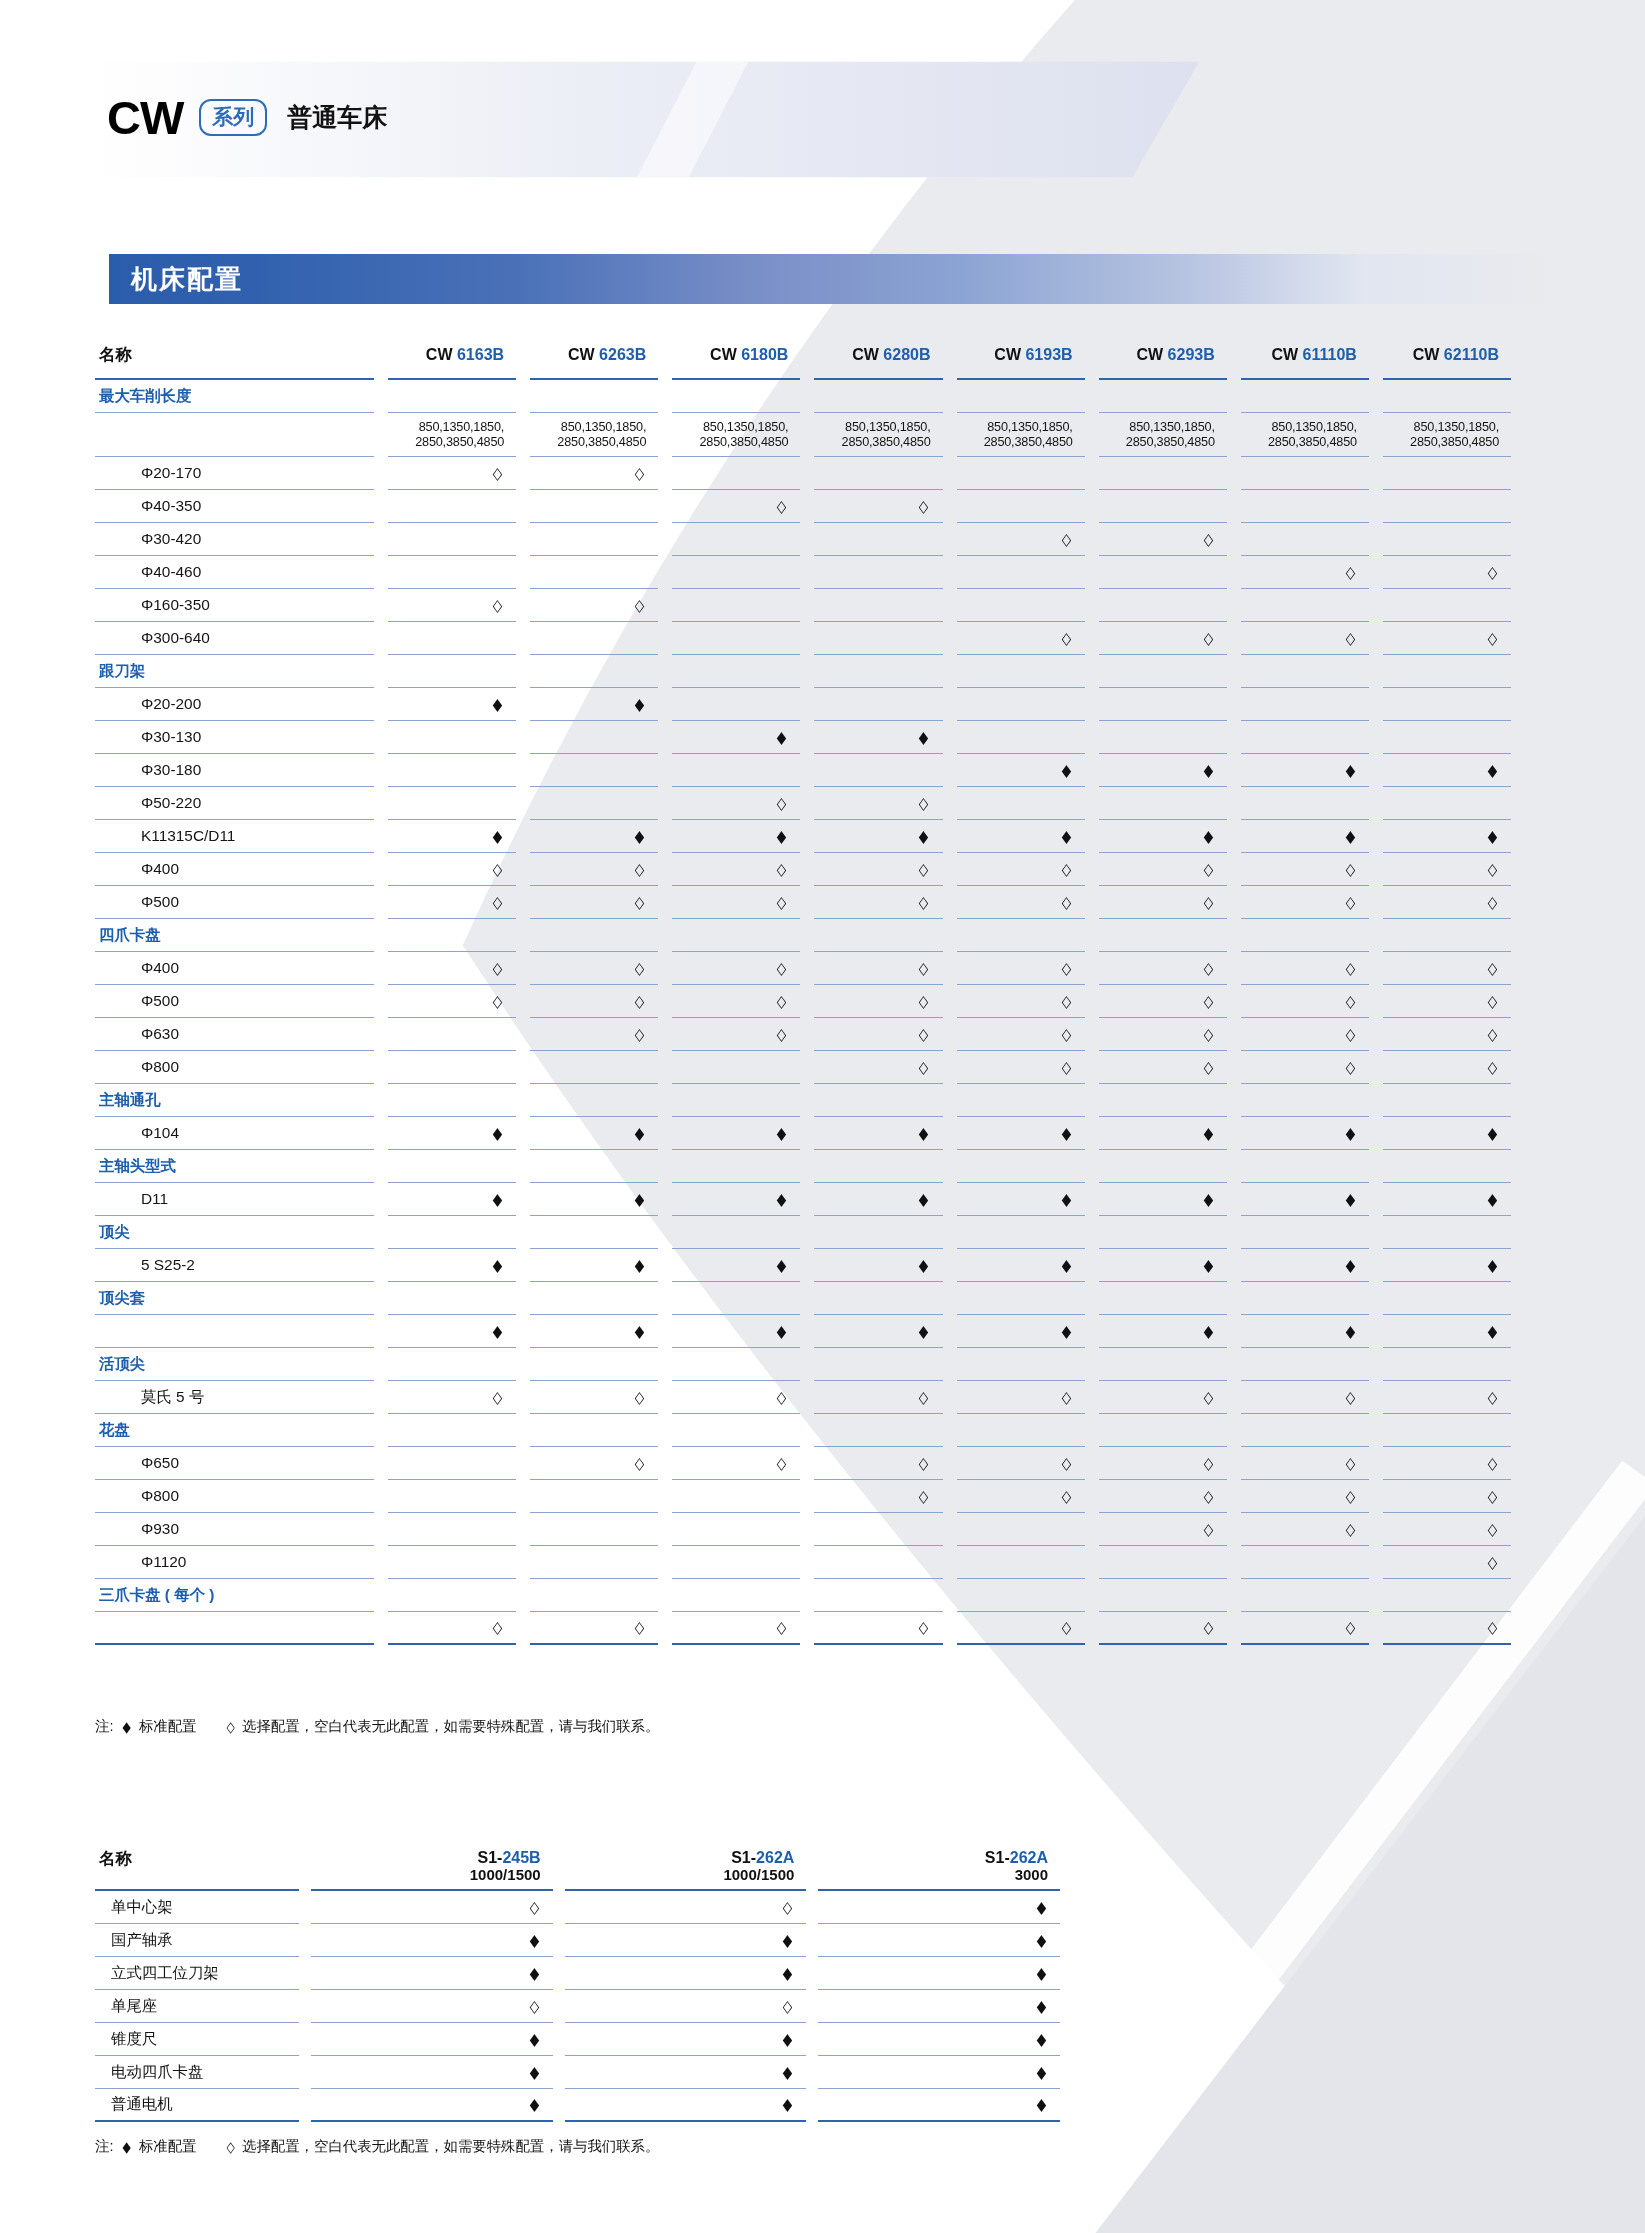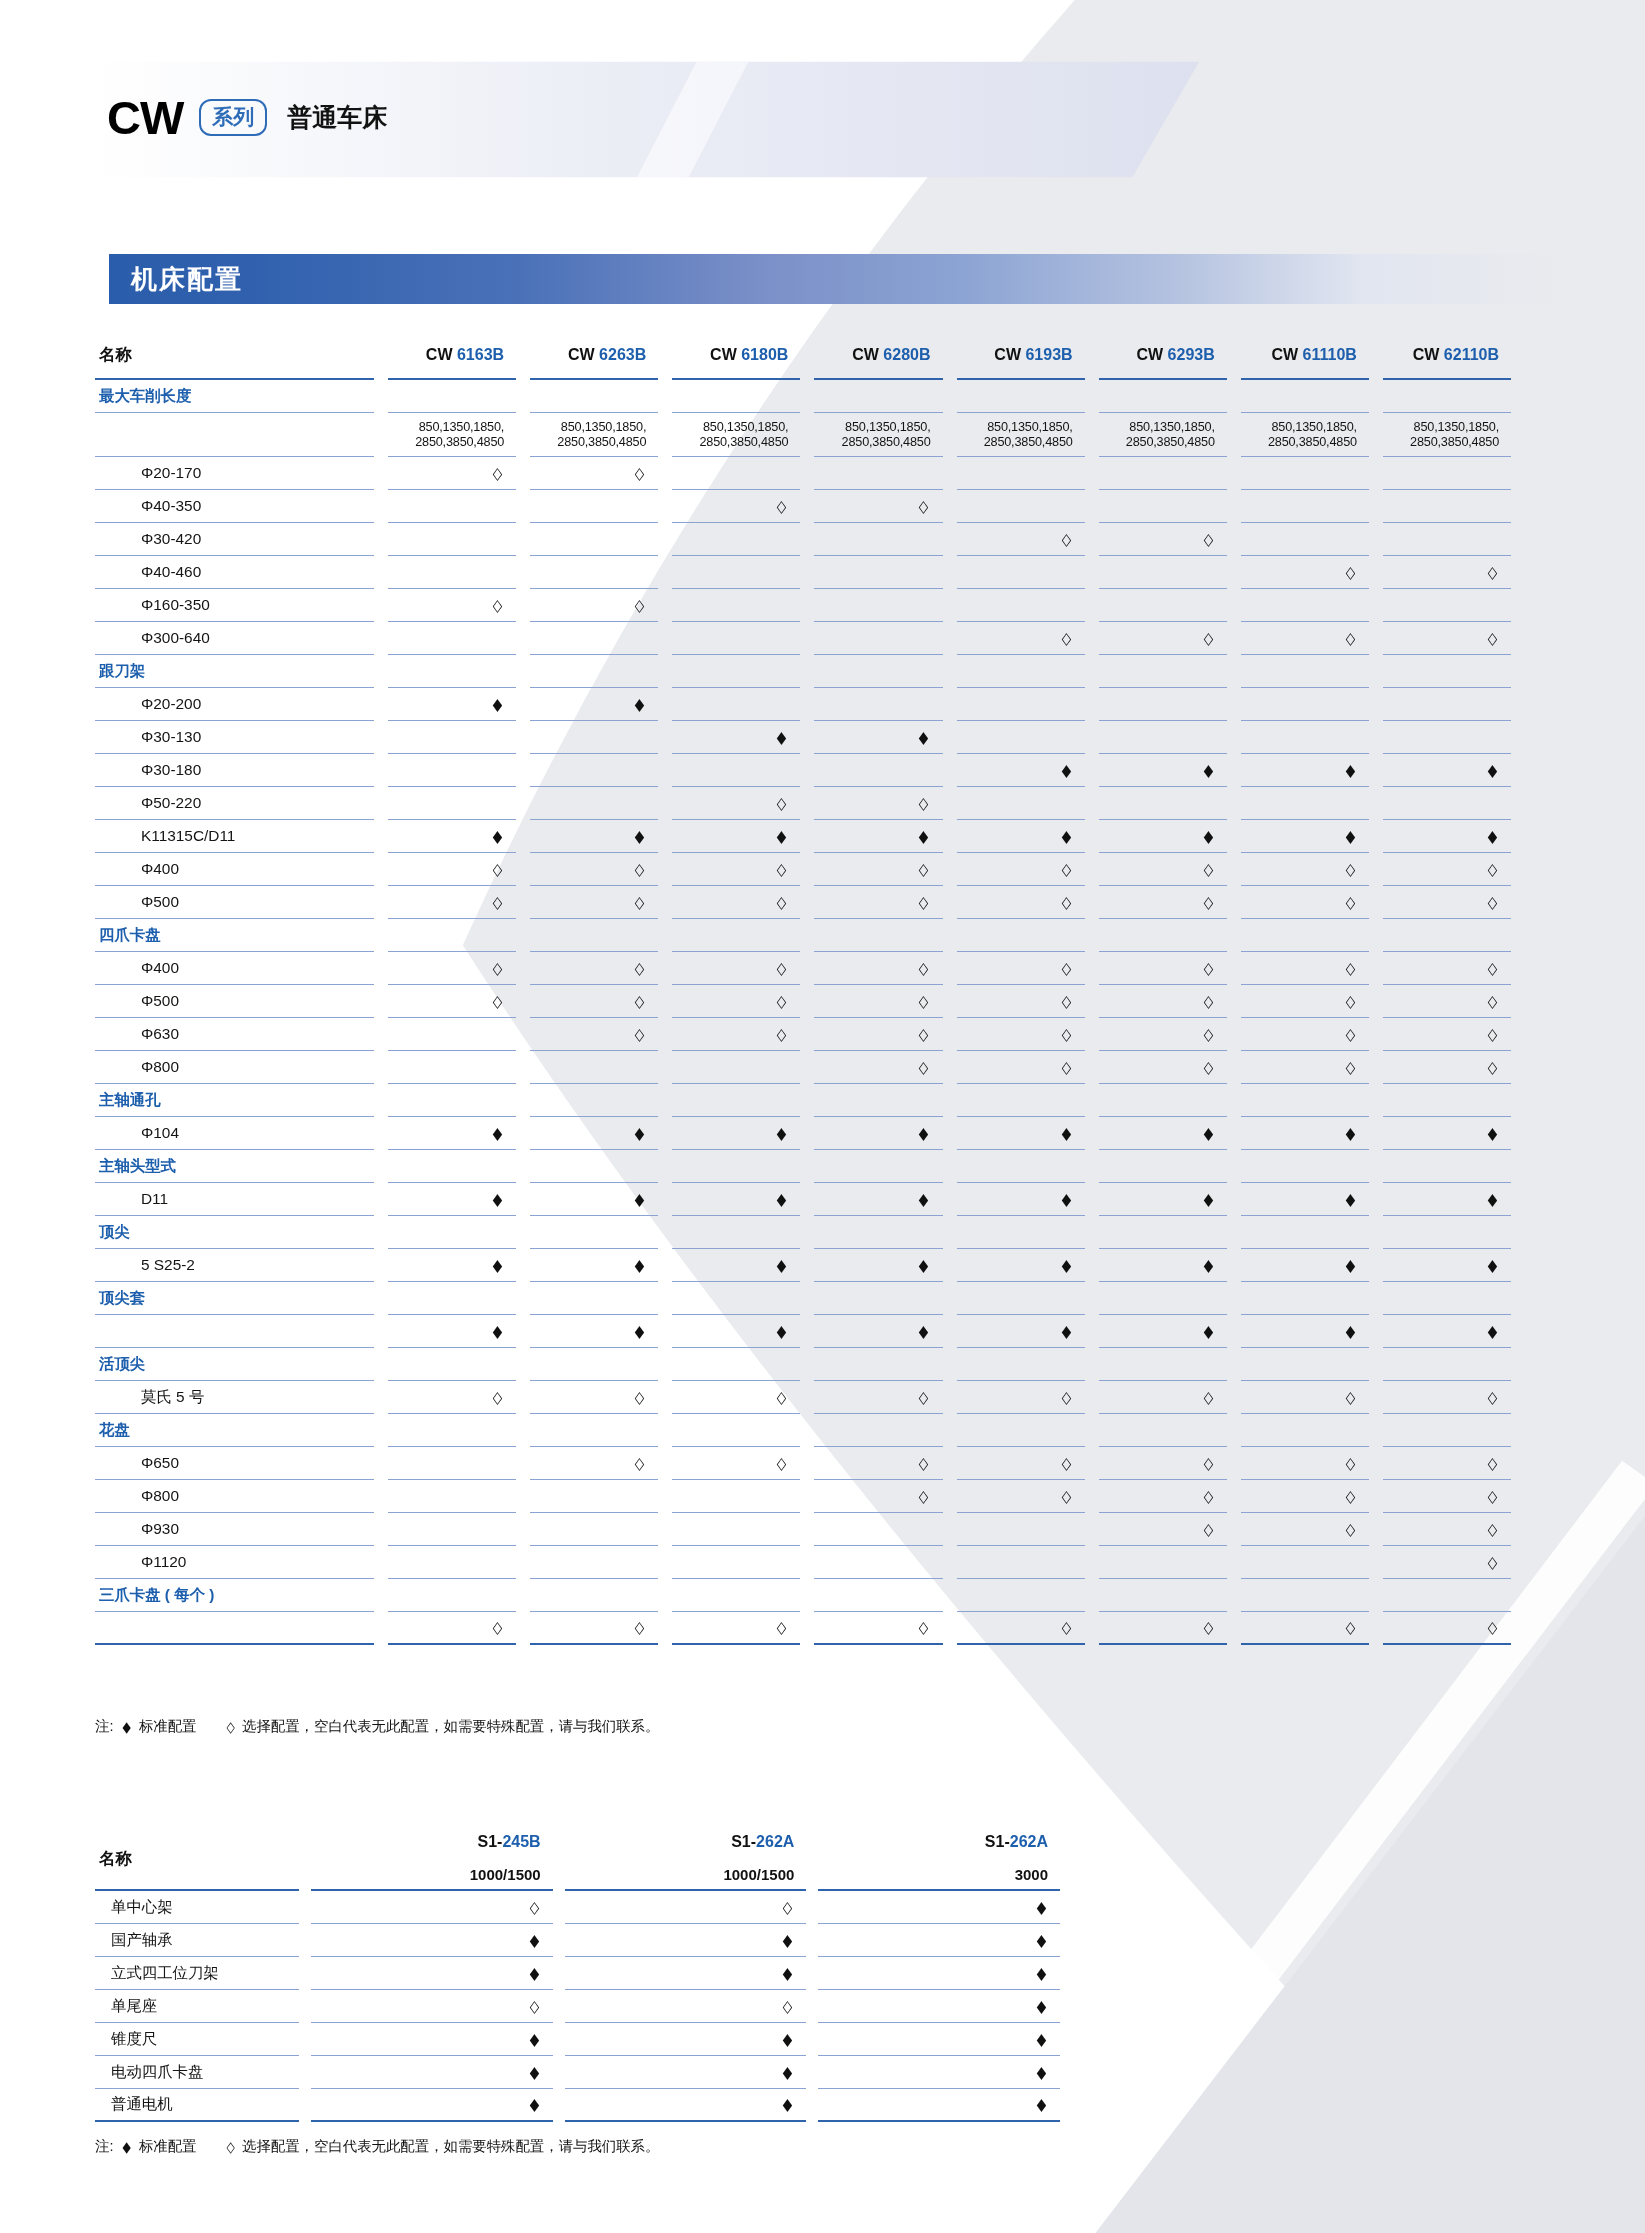--- a/index.html
+++ b/index.html
@@ -39,7 +39,7 @@
   .model{font-weight:700;font-size:16px;white-space:nowrap;}
   .model .pfx{color:#111;}
   .model .code{color:#1d5fad;}
-  .hdrstack{flex-direction:column;align-items:flex-end;justify-content:flex-end;padding-bottom:6px;row-gap:16px;}
+  .hdrstack{flex-direction:column;align-items:flex-end;justify-content:flex-end;padding-bottom:6px;row-gap:0;}
   .hdrsub{font-weight:700;font-size:15px;color:#111;line-height:1.1;}
   .valcell{flex-direction:column;align-items:flex-end;justify-content:center;font-size:12.7px;line-height:1.18;color:#141414;letter-spacing:-0.2px;}
   .sym{display:inline-block;transform:scaleX(.72);font-size:17px;color:#101010;line-height:1;}

